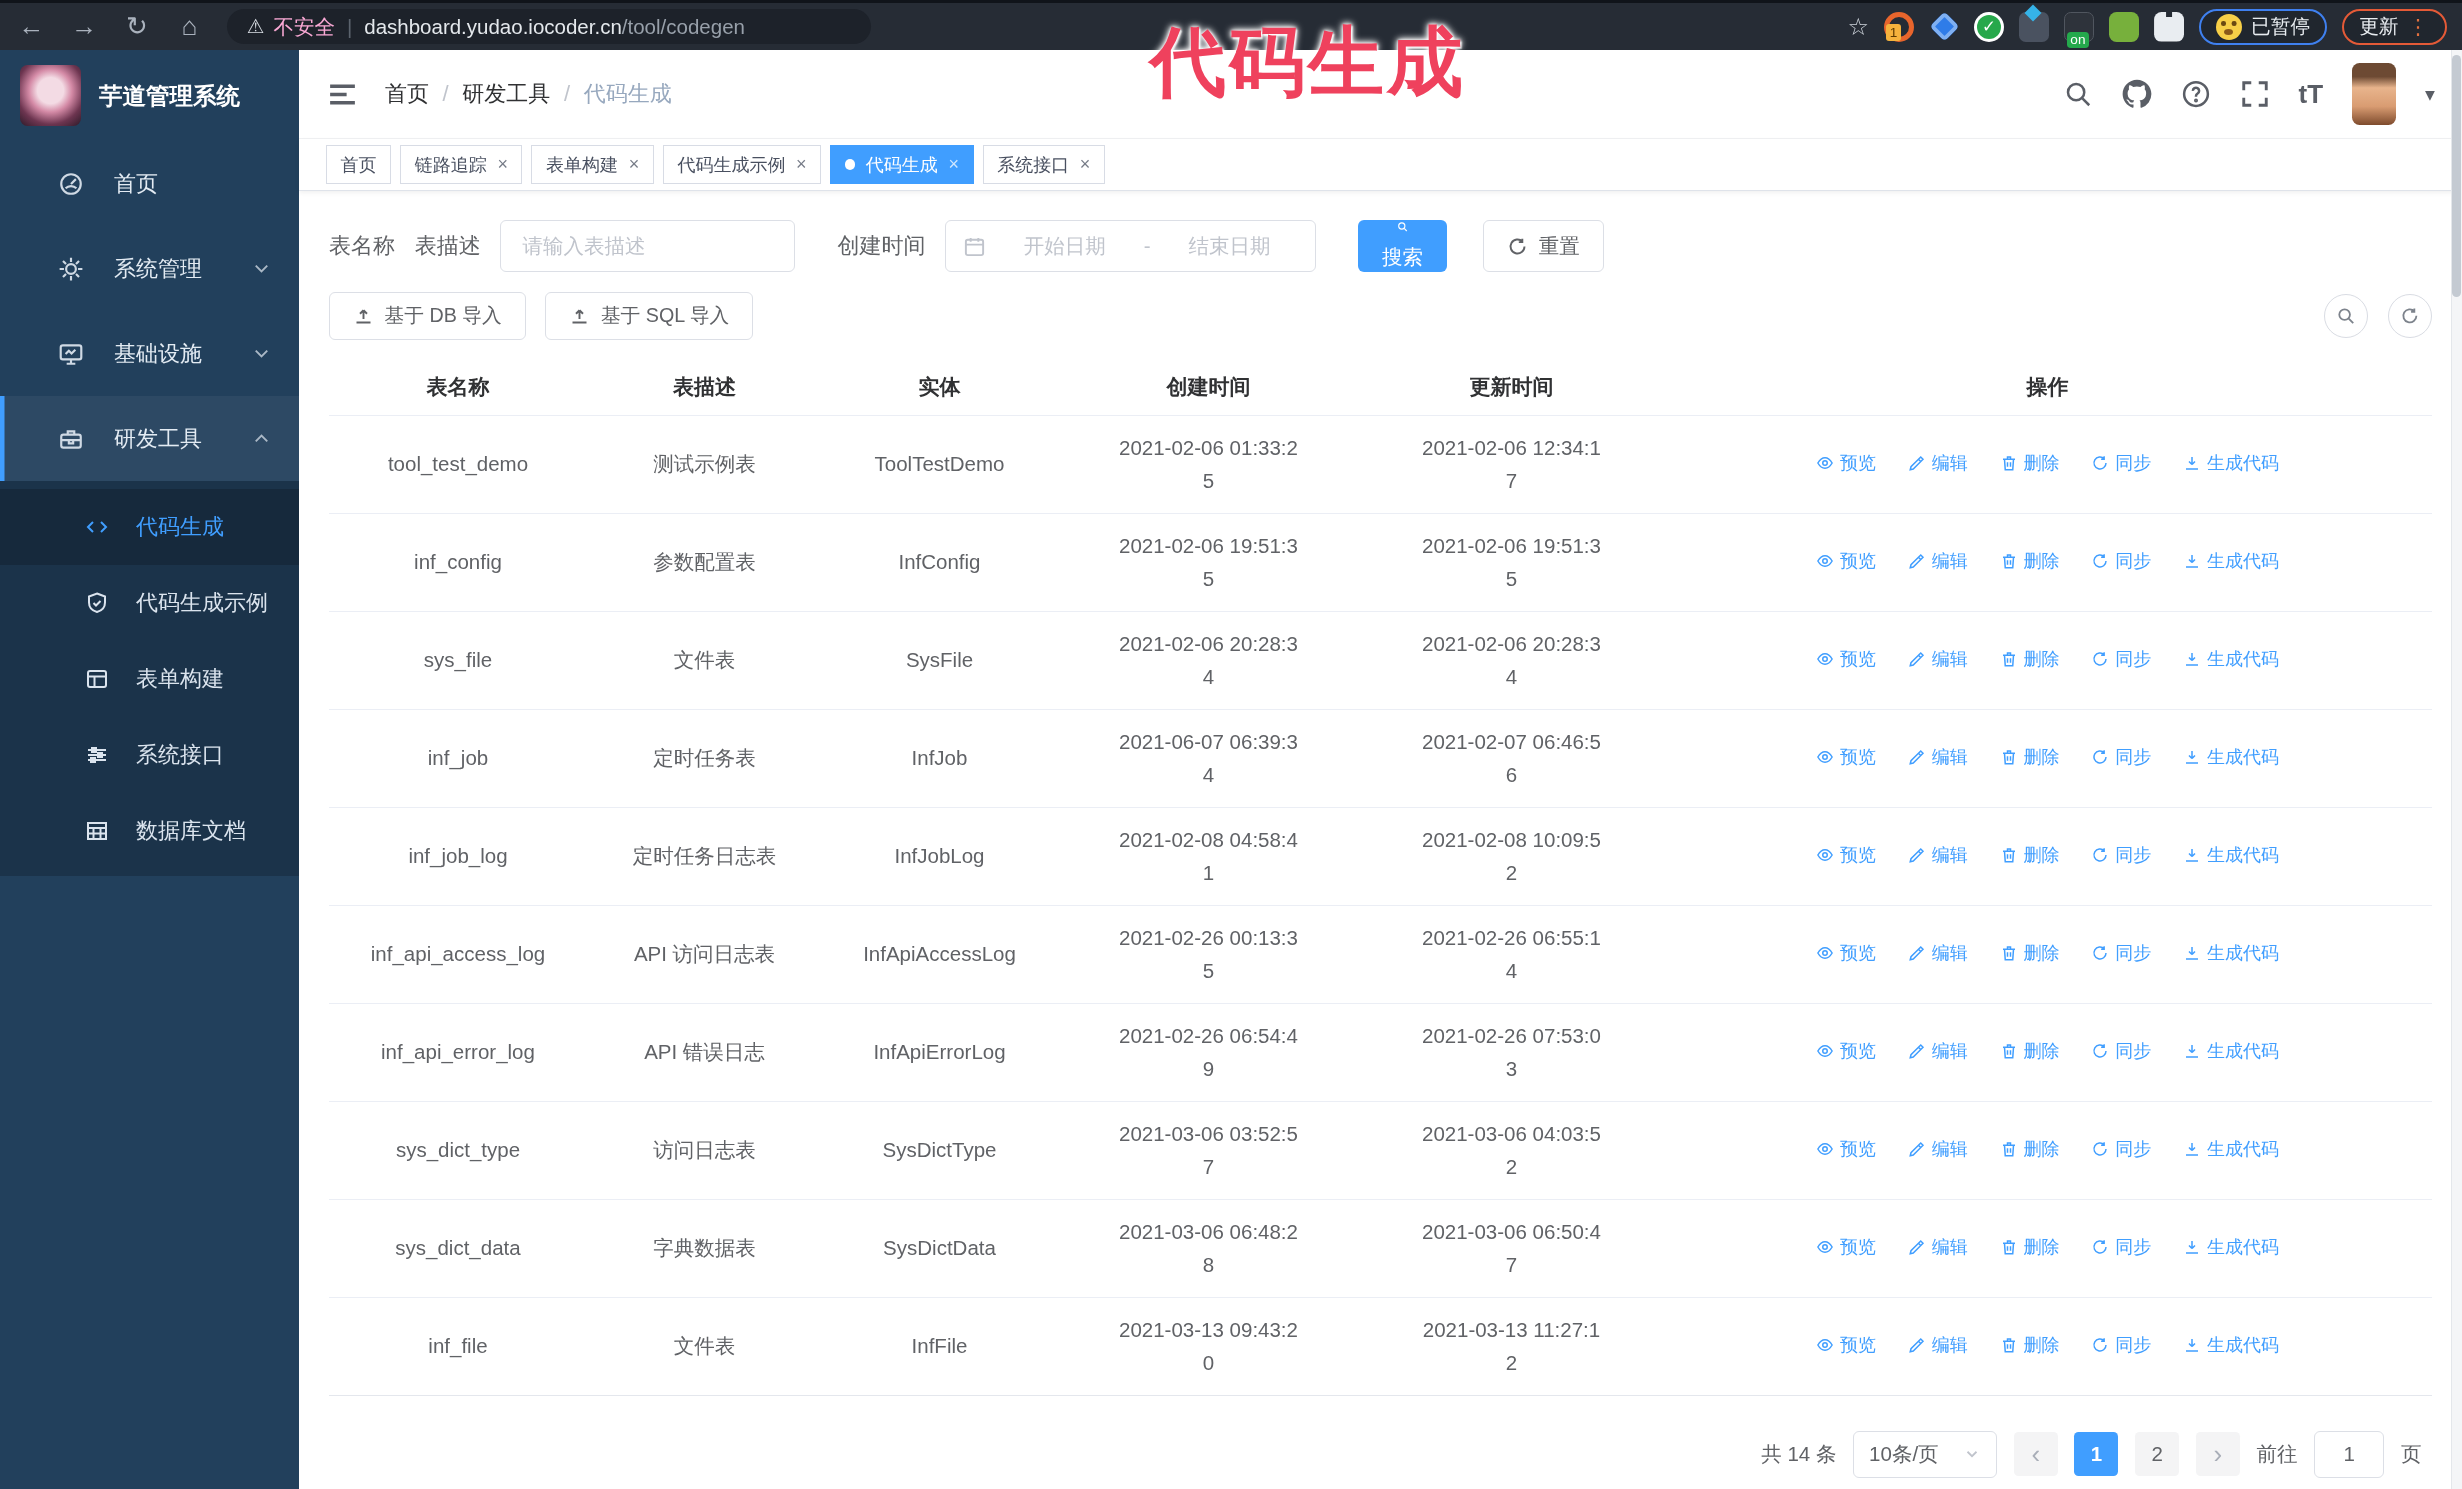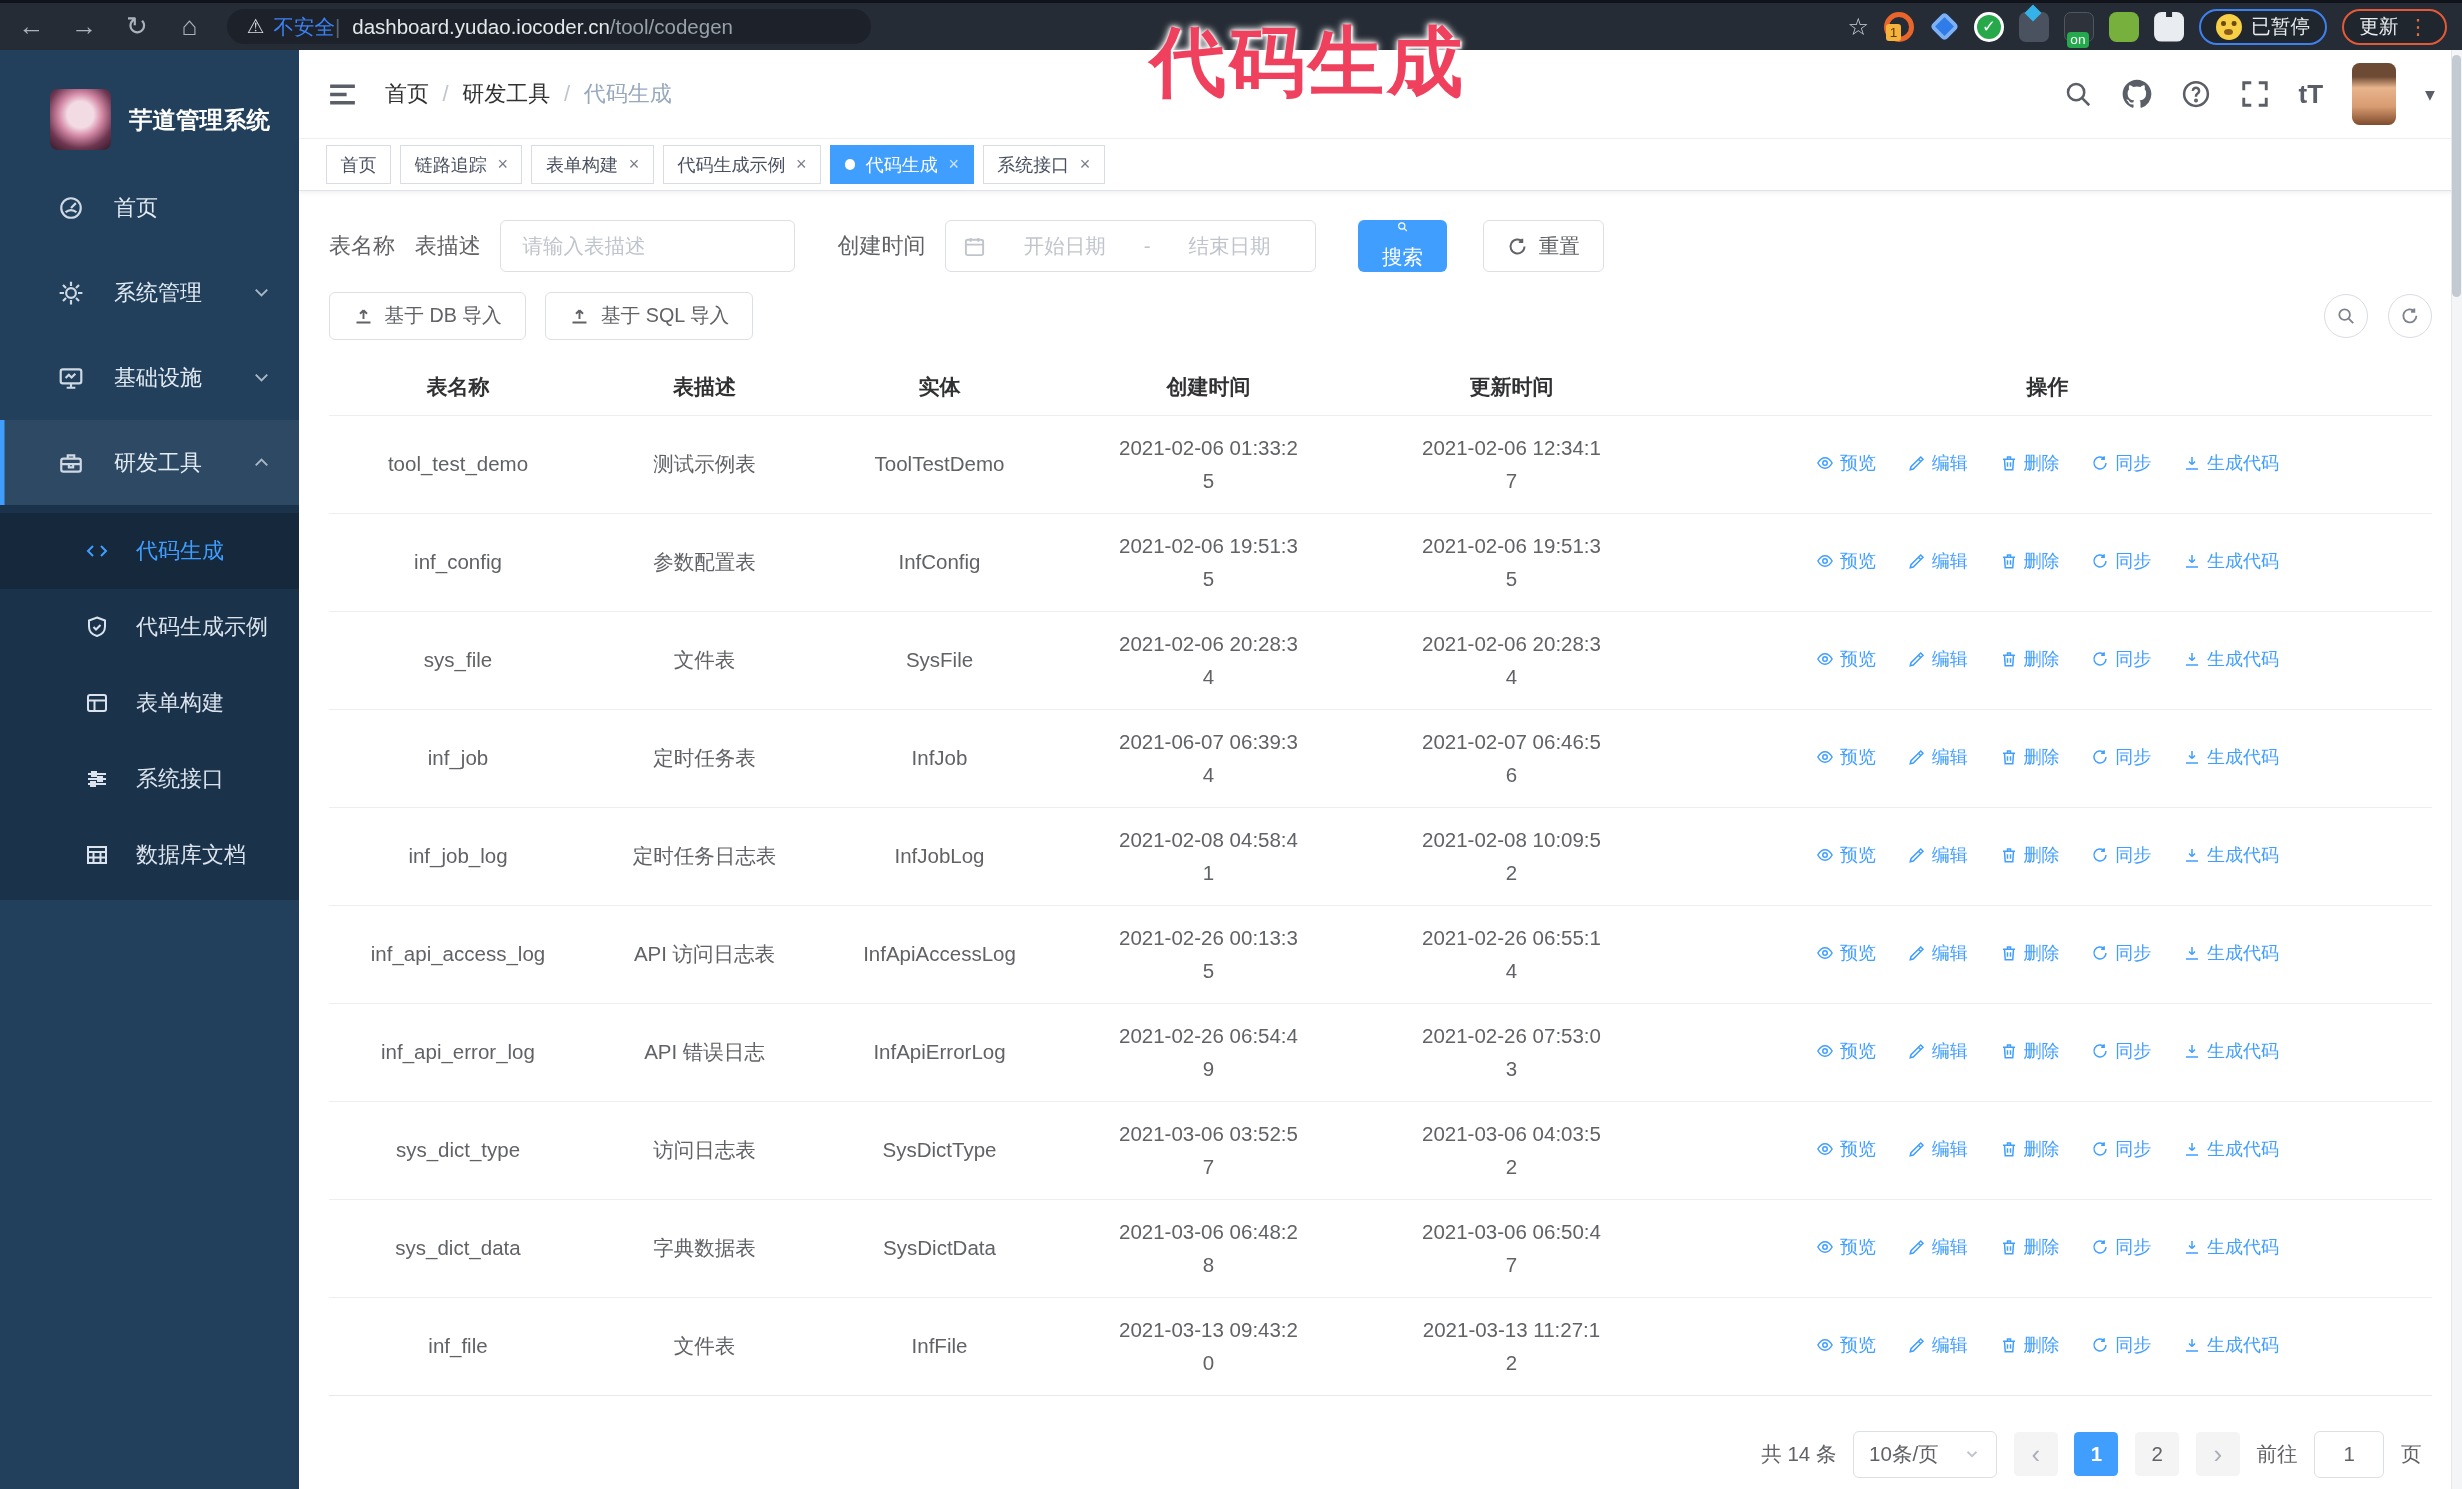--- a/index.html
+++ b/index.html
@@ -15,7 +15,7 @@
   #url-pill { margin-left:16.7px; width:644px; height:35px; background:#1d222a; border-radius:17.4px;
     display:flex; align-items:center; padding:0 19.7px; color:#dfe3e8; font-size:20.5px; }
   .warn-glyph { color:#d8dde3; margin-right:9px; font-size:19.7px; }
-  .sec-label { color:#3b82f6; }
+  .sec-label { color:#f9a8d4; margin-right:12px; }
   .url-div { color:#5b636d; margin-right:12px; font-weight:100; }
   .url-host { color:#e4e8ec; }
   .url-path { color:#98a0aa; }

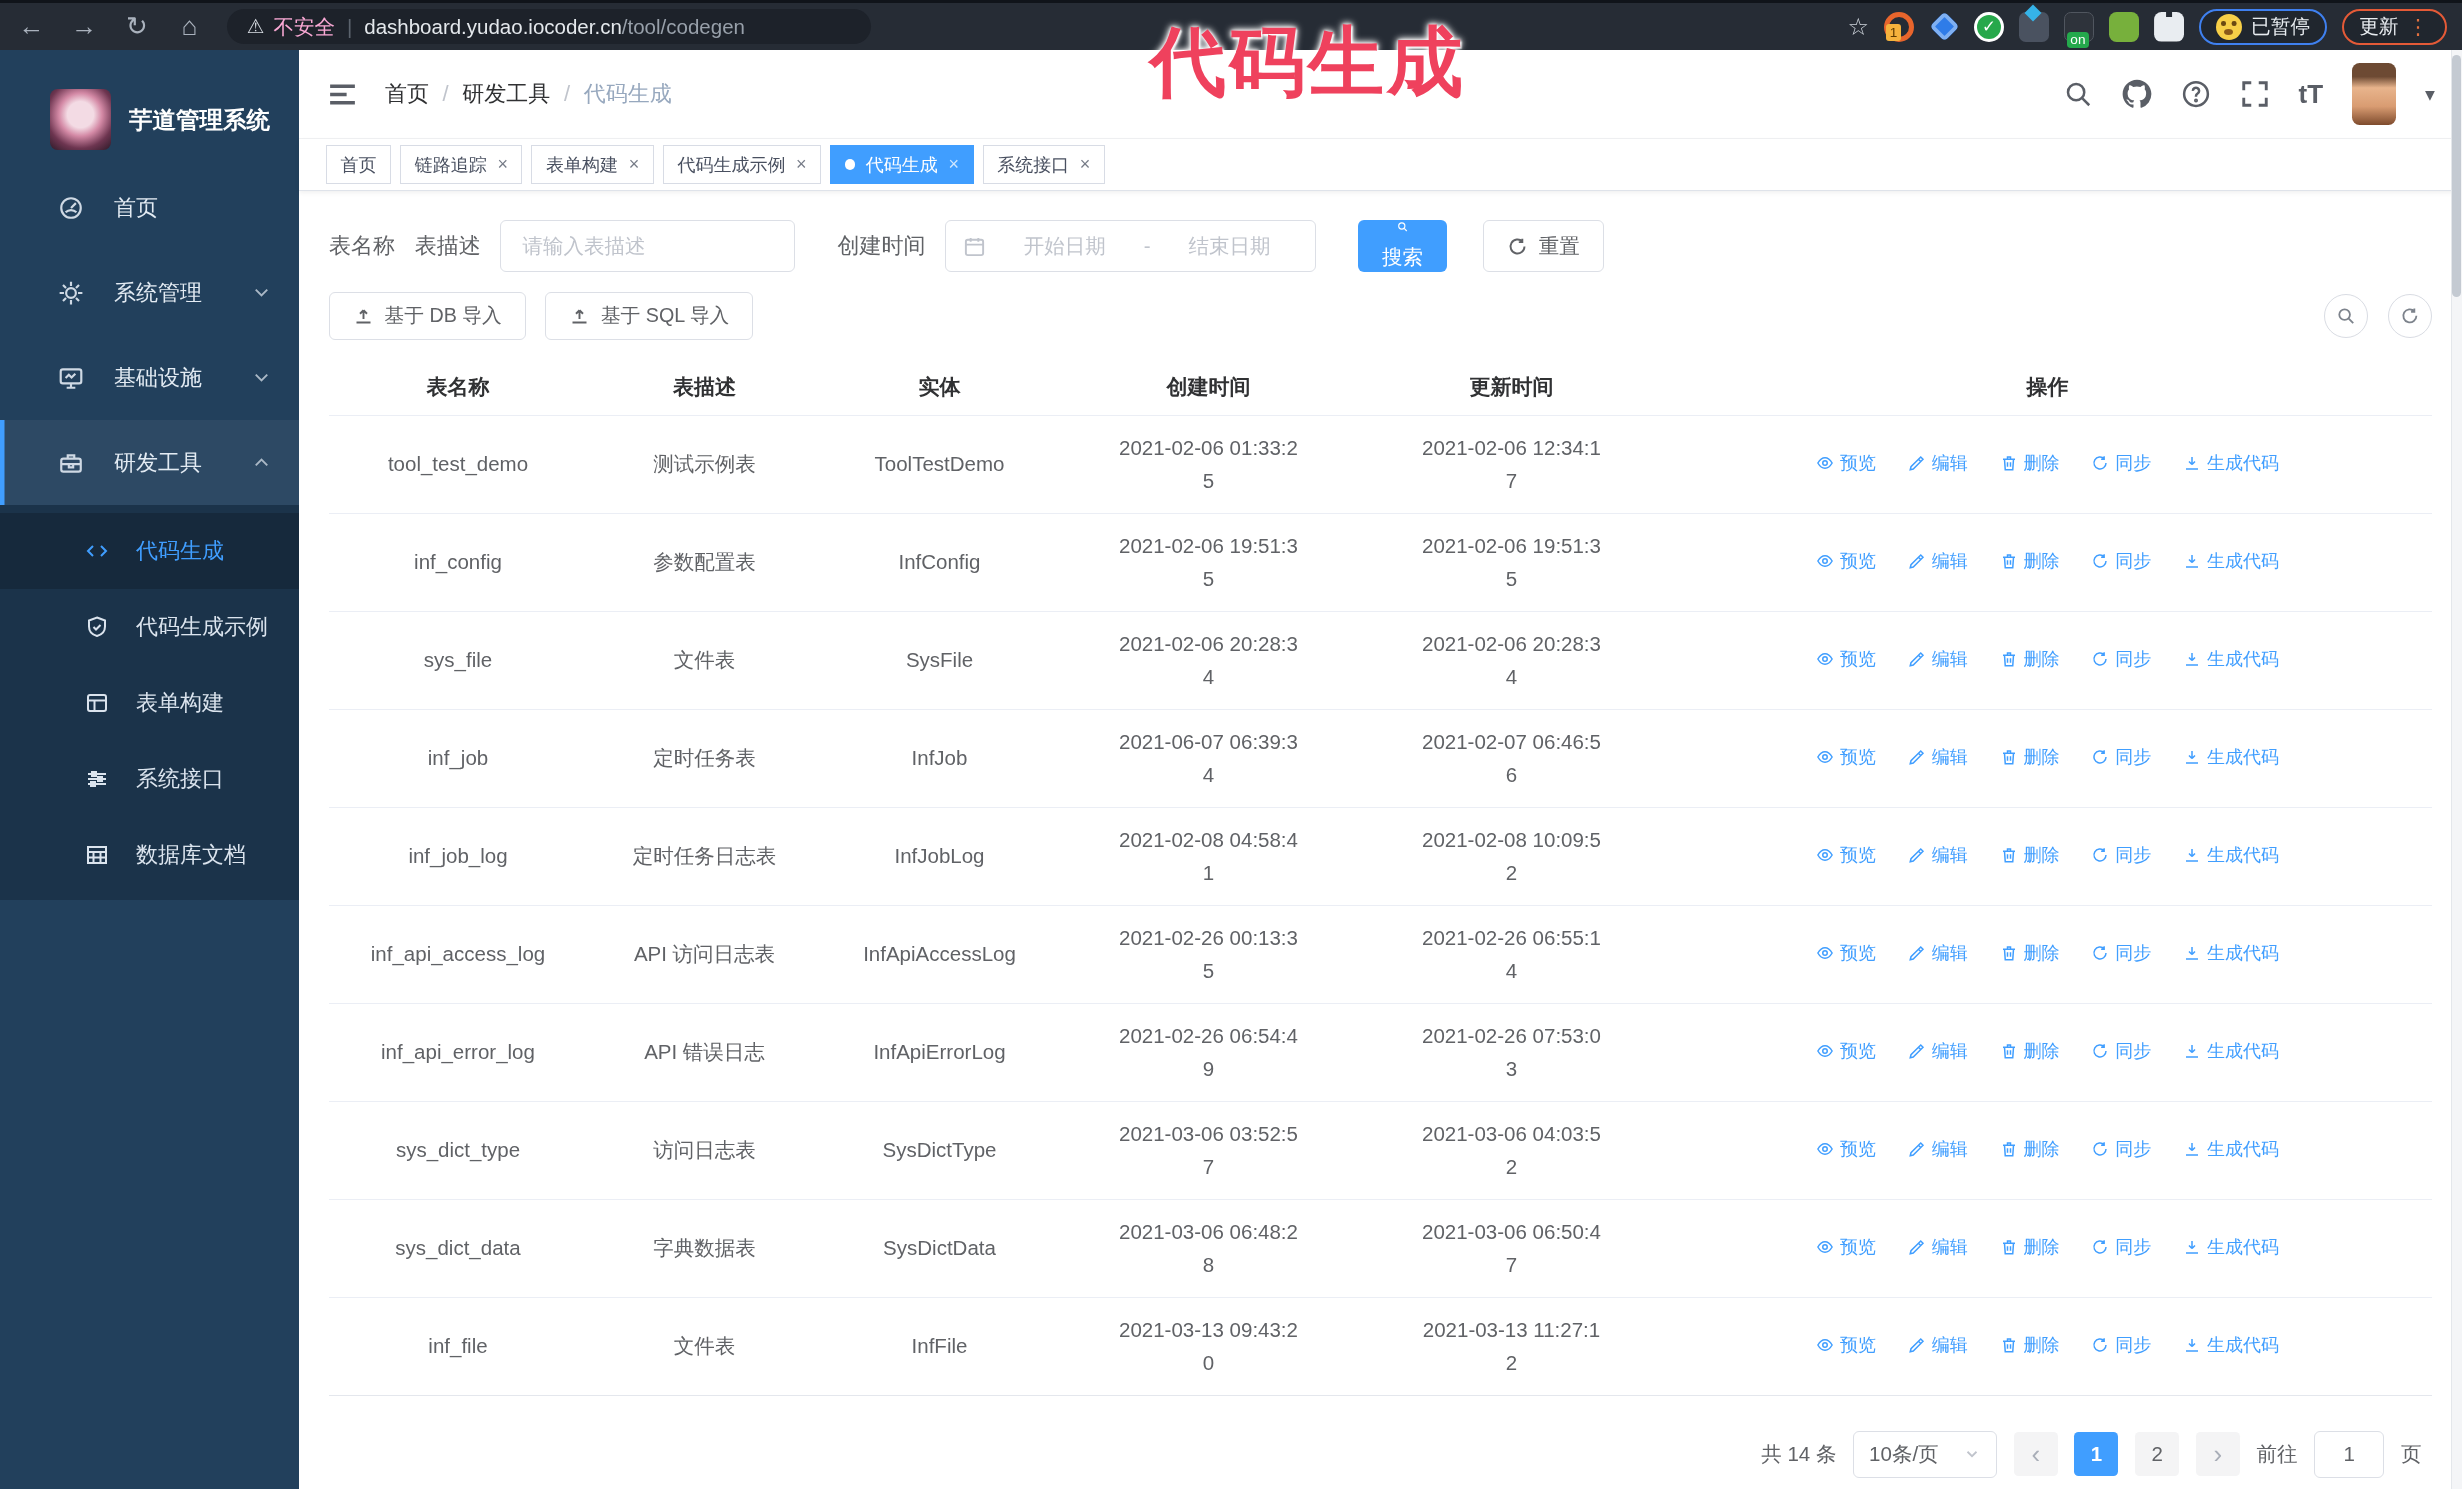--- a/index.html
+++ b/index.html
@@ -55,7 +55,7 @@
   #main { flex:1; height:100%; background:#fff; position:relative; }
 
   
-  #logo-row { height:91px; display:flex; align-items:center; padding-left:50px; gap:18px;margin-top:24px; }
+  #logo-row { height:91px; display:flex; align-items:center; padding-left:20px; gap:18px; }
   #logo-img { width:61px; height:61px; border-radius:7.6px;
     background:radial-gradient(circle at 50% 42%, #f3dbe4 0 28%, #d48aa6 46%, #6d3550 72%, #2c1a28 100%); }
   #app-title { font-size:23.5px; font-weight:bold; color:#fff; }

